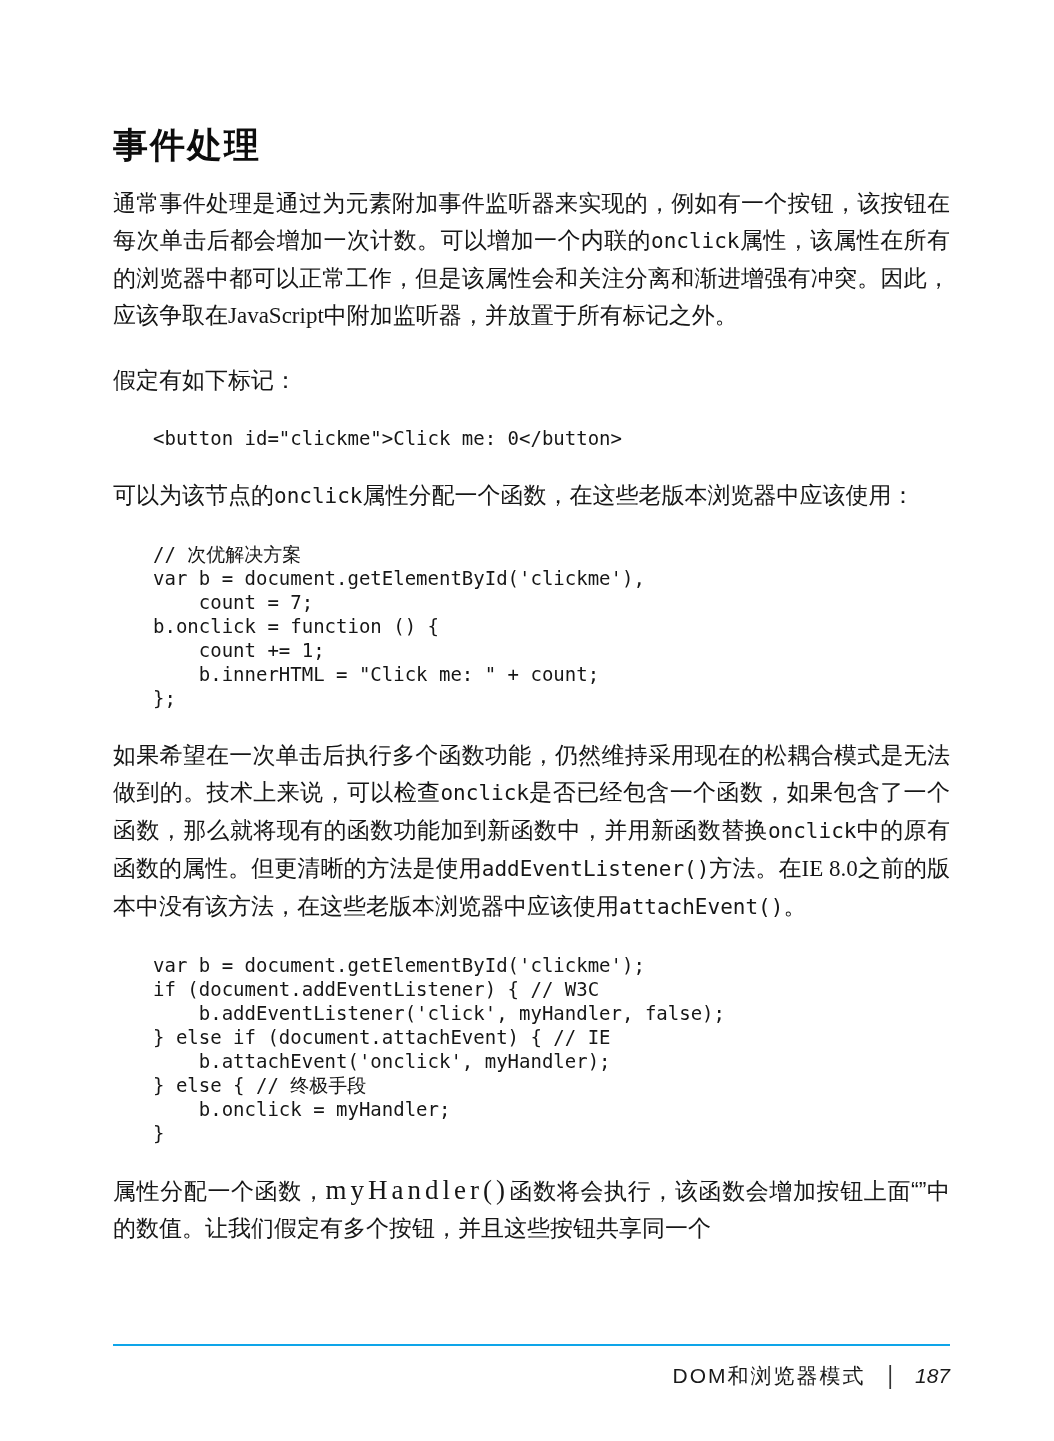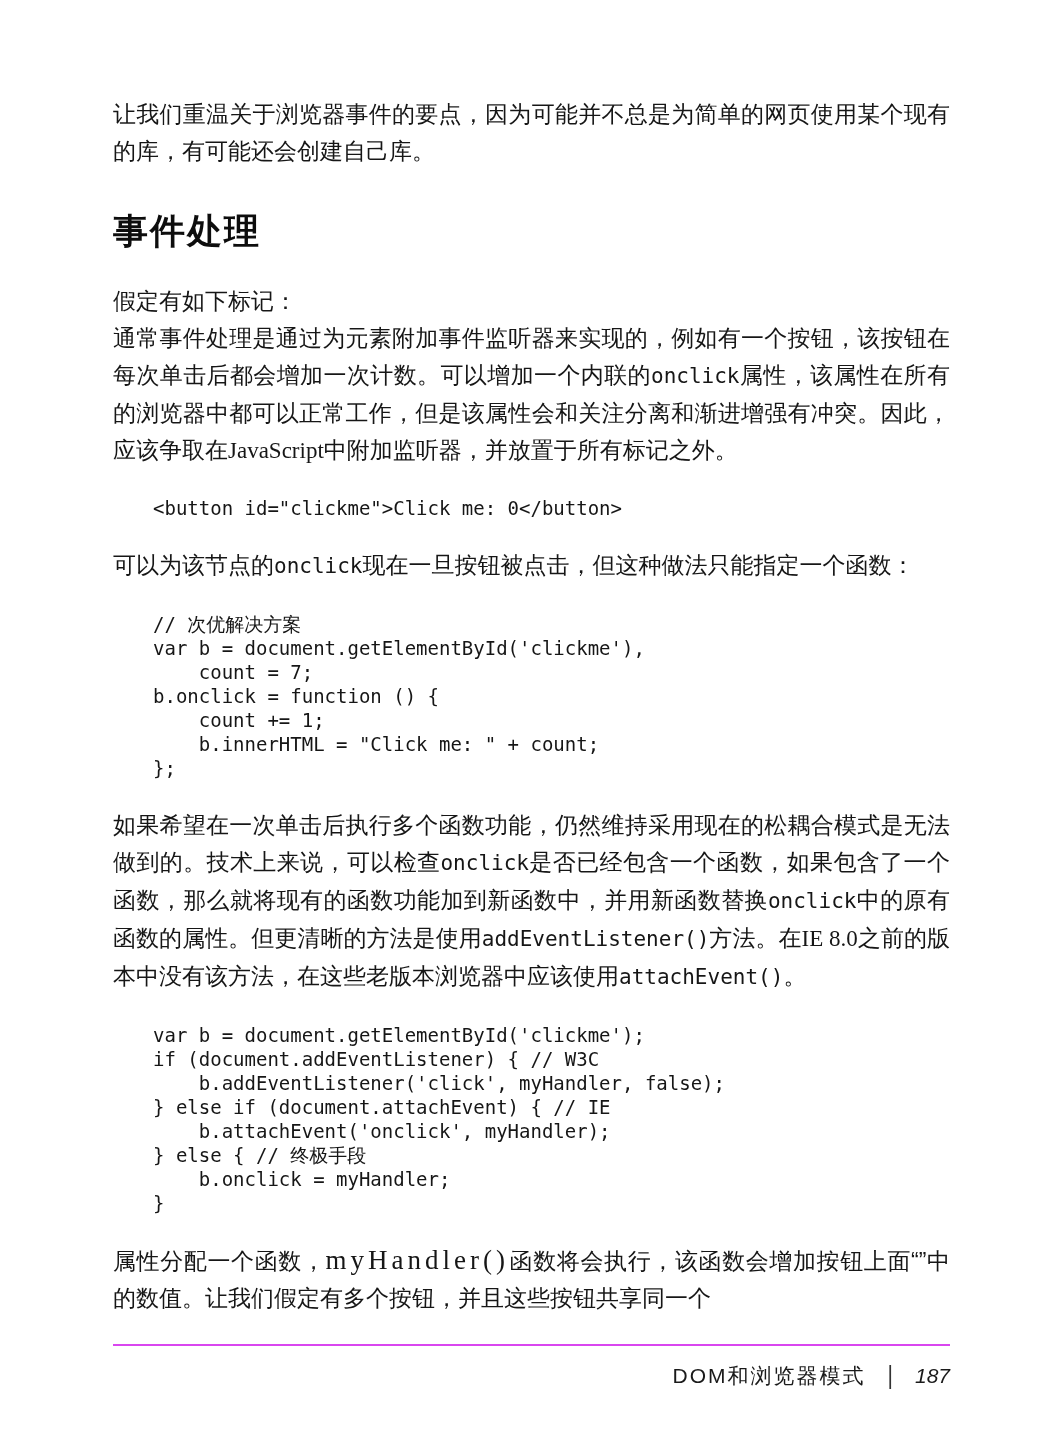--- a/index.html
+++ b/index.html
@@ -81,7 +81,6 @@
 
 <div class="page">
 
-  <p class="body"><span class="seg-text">让我们重温关于浏览器事件的要点，因为可能并不总是为简单的网页使用某个现有的库，有可能还会创建自己库。</span></p>
 
   <h1 class="heading">事件处理</h1>
 

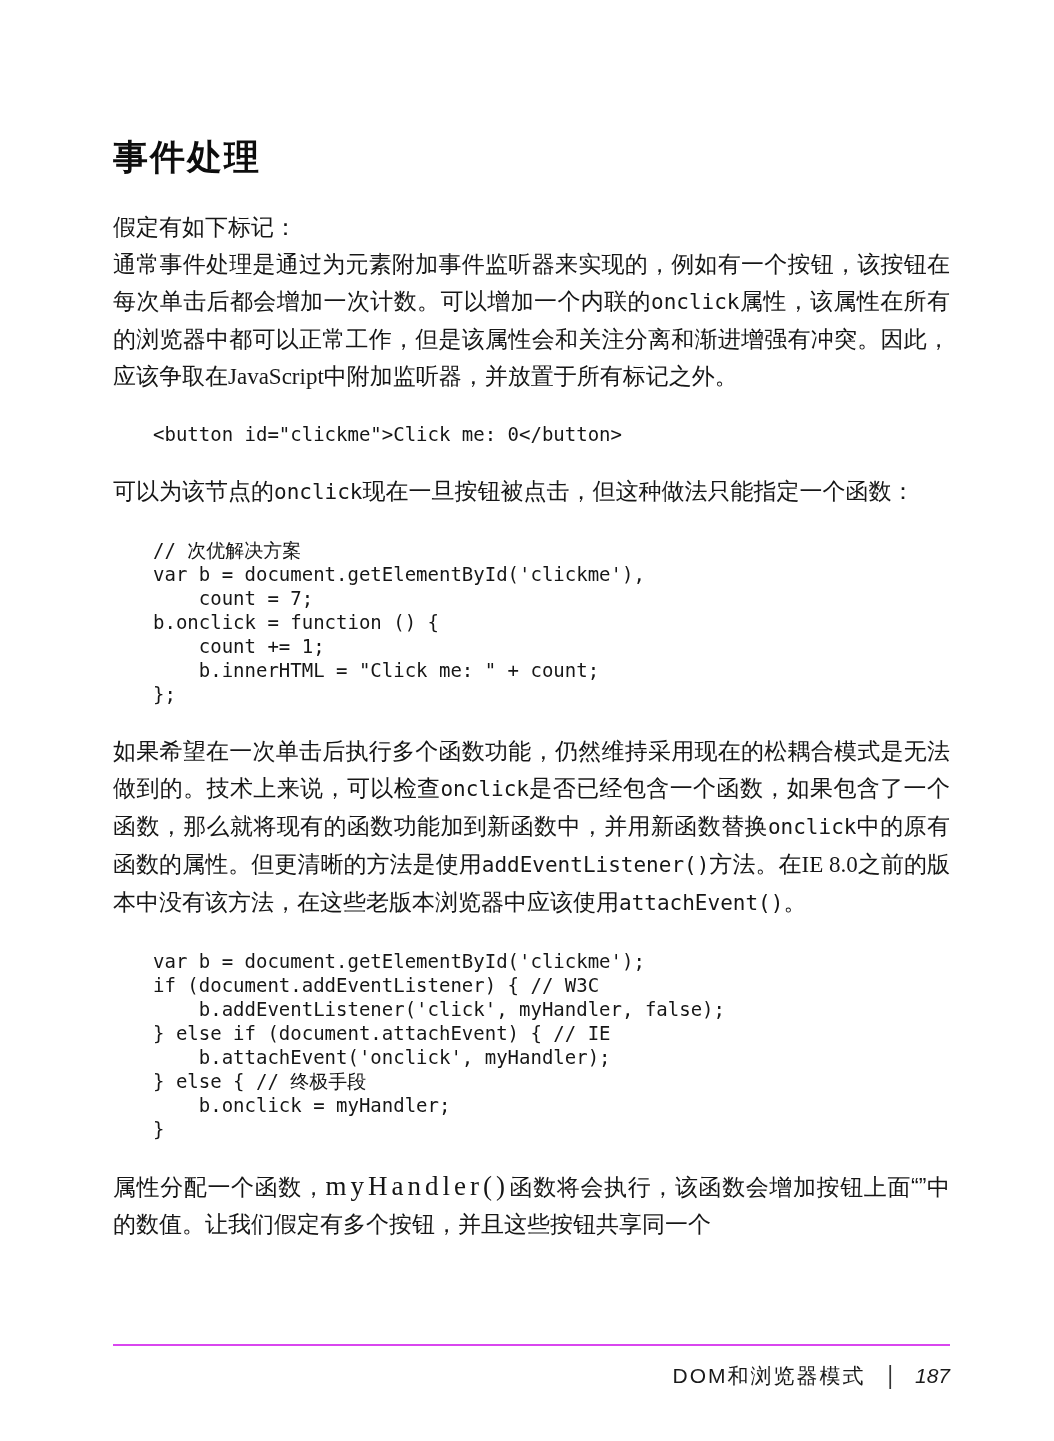--- a/index.html
+++ b/index.html
@@ -40,7 +40,7 @@
     font-weight: 700;
     letter-spacing: 2px;
     color: #0d0d0d;
-    margin: 38px 0 16px 0;
+    margin: 26px 0 16px 0;
   }
   .mt-lg { margin-top: 28px; }
   pre.code {

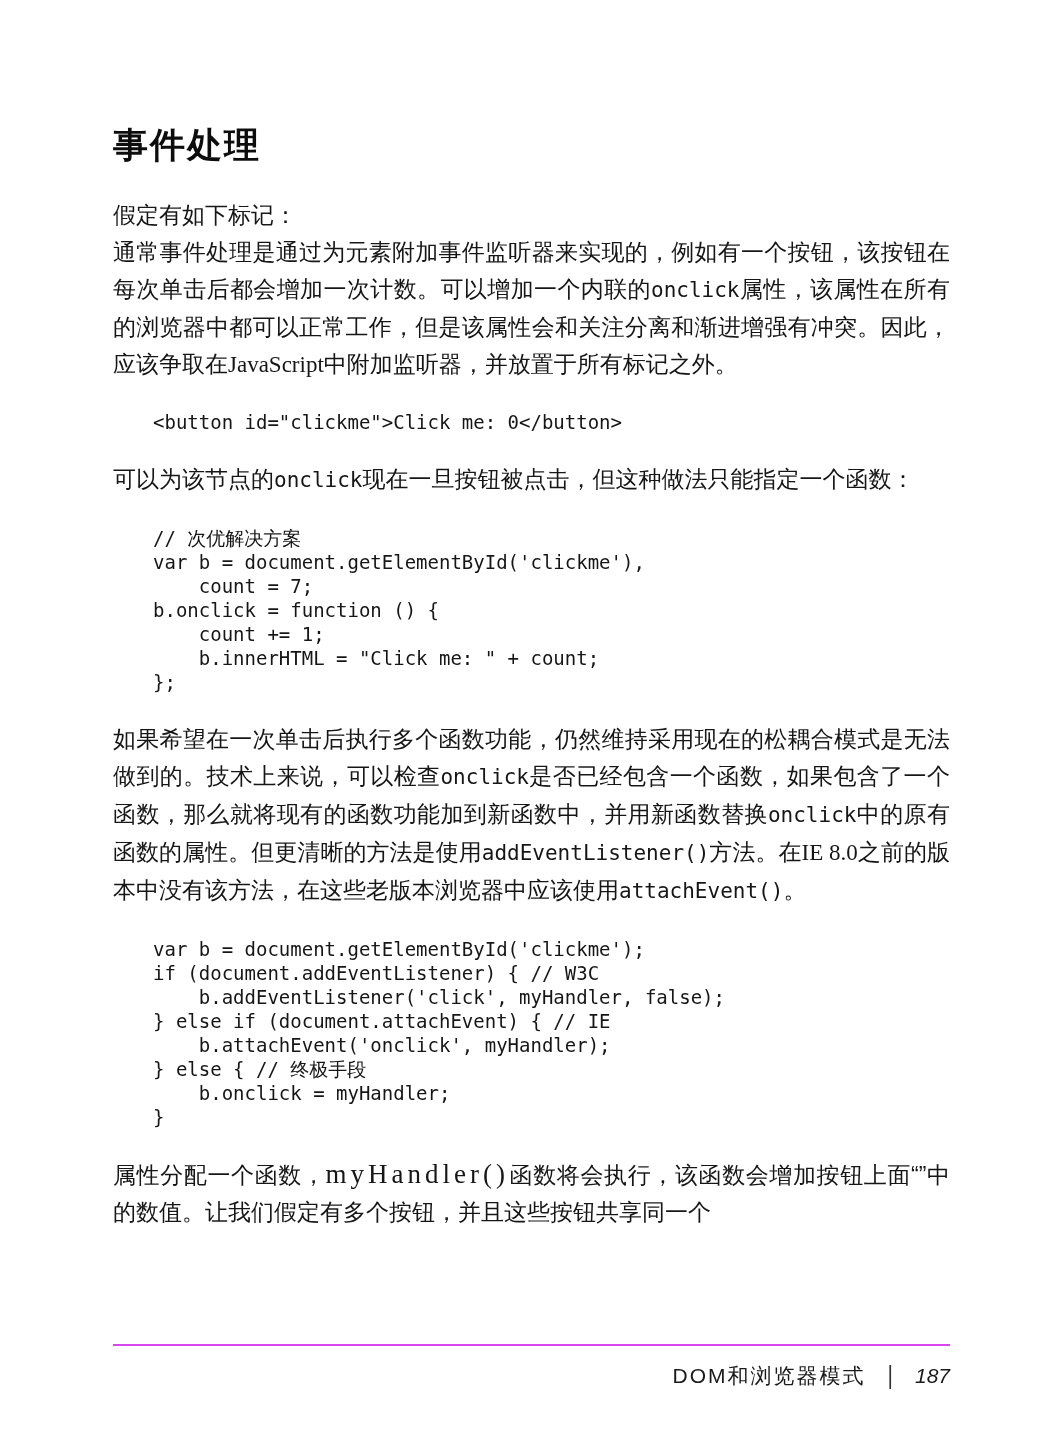--- a/index.html
+++ b/index.html
@@ -84,9 +84,9 @@
 
   <h1 class="heading">事件处理</h1>
 
+  <p class="body"><span class="seg-text">通常事件处理是通过为元素附加事件监听器来实现的，例如有一个按钮，该按钮在每次单击后都会增加一次计数。可以增加一个内联的</span><span class="seg-code">onclick</span><span class="seg-text">属性，该属性在所有的浏览器中都可以正常工作，但是该属性会和关注分离和渐进增强有冲突。因此，应该争取在</span><span class="seg-latin">JavaScript</span><span class="seg-text">中附加监听器，并放置于所有标记之外。</span></p>
+
   <p class="body mt-lg"><span class="seg-text">假定有如下标记：</span></p>
-
-  <p class="body"><span class="seg-text">通常事件处理是通过为元素附加事件监听器来实现的，例如有一个按钮，该按钮在每次单击后都会增加一次计数。可以增加一个内联的</span><span class="seg-code">onclick</span><span class="seg-text">属性，该属性在所有的浏览器中都可以正常工作，但是该属性会和关注分离和渐进增强有冲突。因此，应该争取在</span><span class="seg-latin">JavaScript</span><span class="seg-text">中附加监听器，并放置于所有标记之外。</span></p>
 
   <pre class="code">&lt;button id="clickme"&gt;Click me: 0&lt;/button&gt;</pre>
 

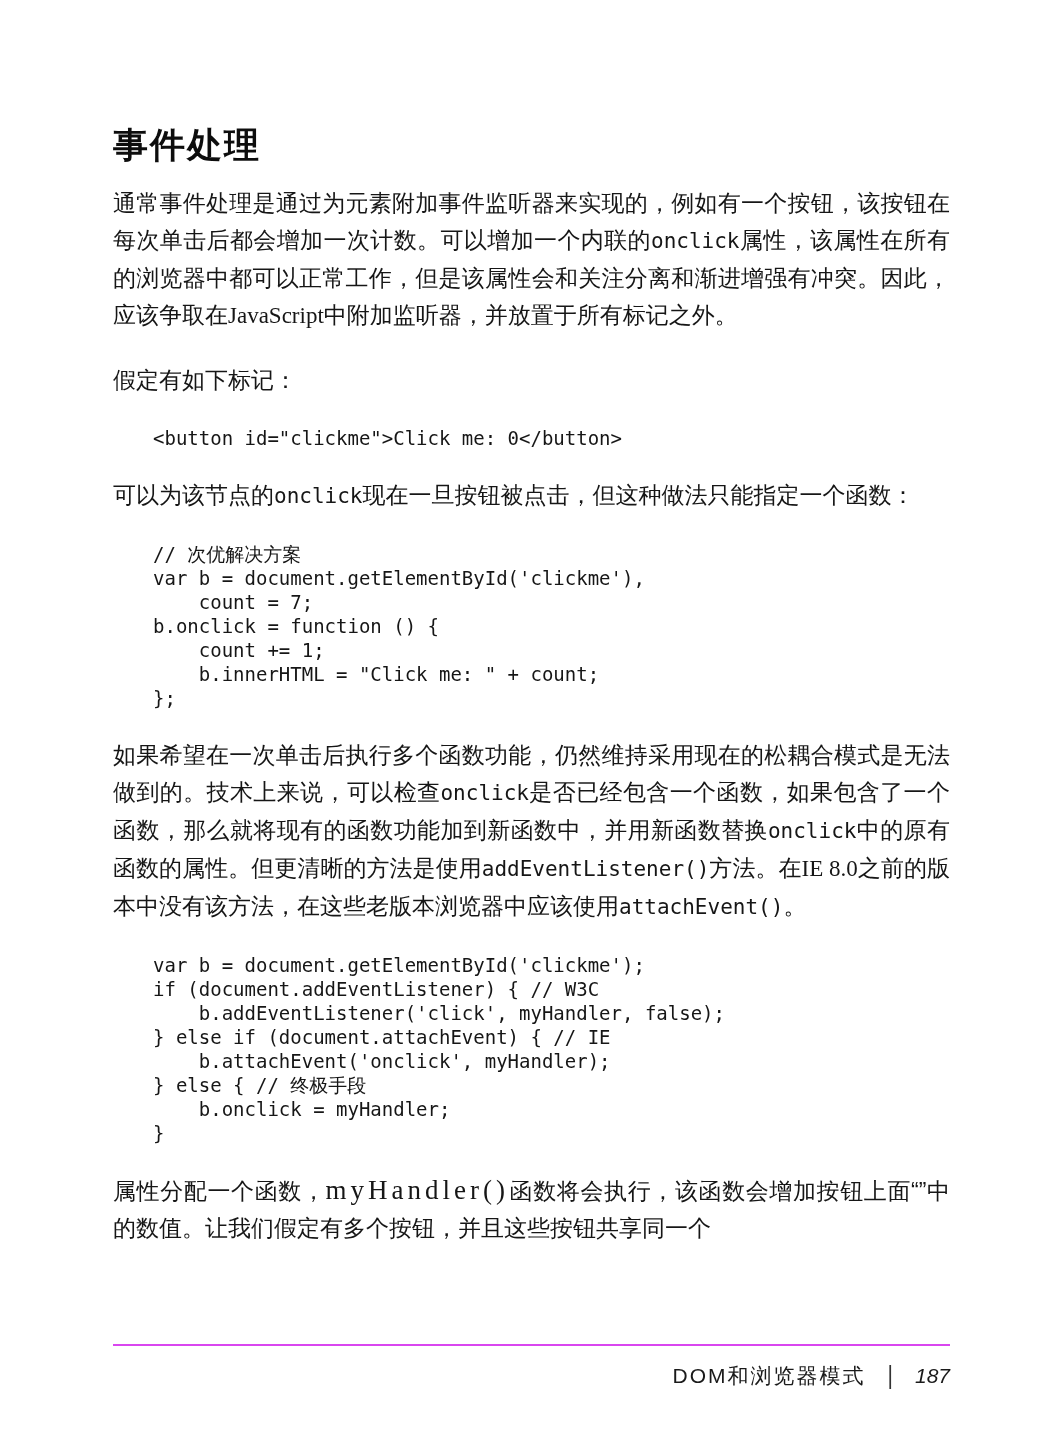--- a/index.html
+++ b/index.html
@@ -90,7 +90,7 @@
 
   <pre class="code">&lt;button id="clickme"&gt;Click me: 0&lt;/button&gt;</pre>
 
-  <p class="body"><span class="seg-text">可以为该节点的</span><span class="seg-code">onclick</span><span class="seg-text">现在一旦按钮被点击，但这种做法只能指定一个函数：</span></p>
+  <p class="body"><span class="seg-text">可以为该节点的</span><span class="seg-code">onclick</span><span class="seg-text">属性分配一个函数，在这些老版本浏览器中应该使用：</span></p>
 
   <pre class="code">// 次优解决方案
 var b = document.getElementById('clickme'),

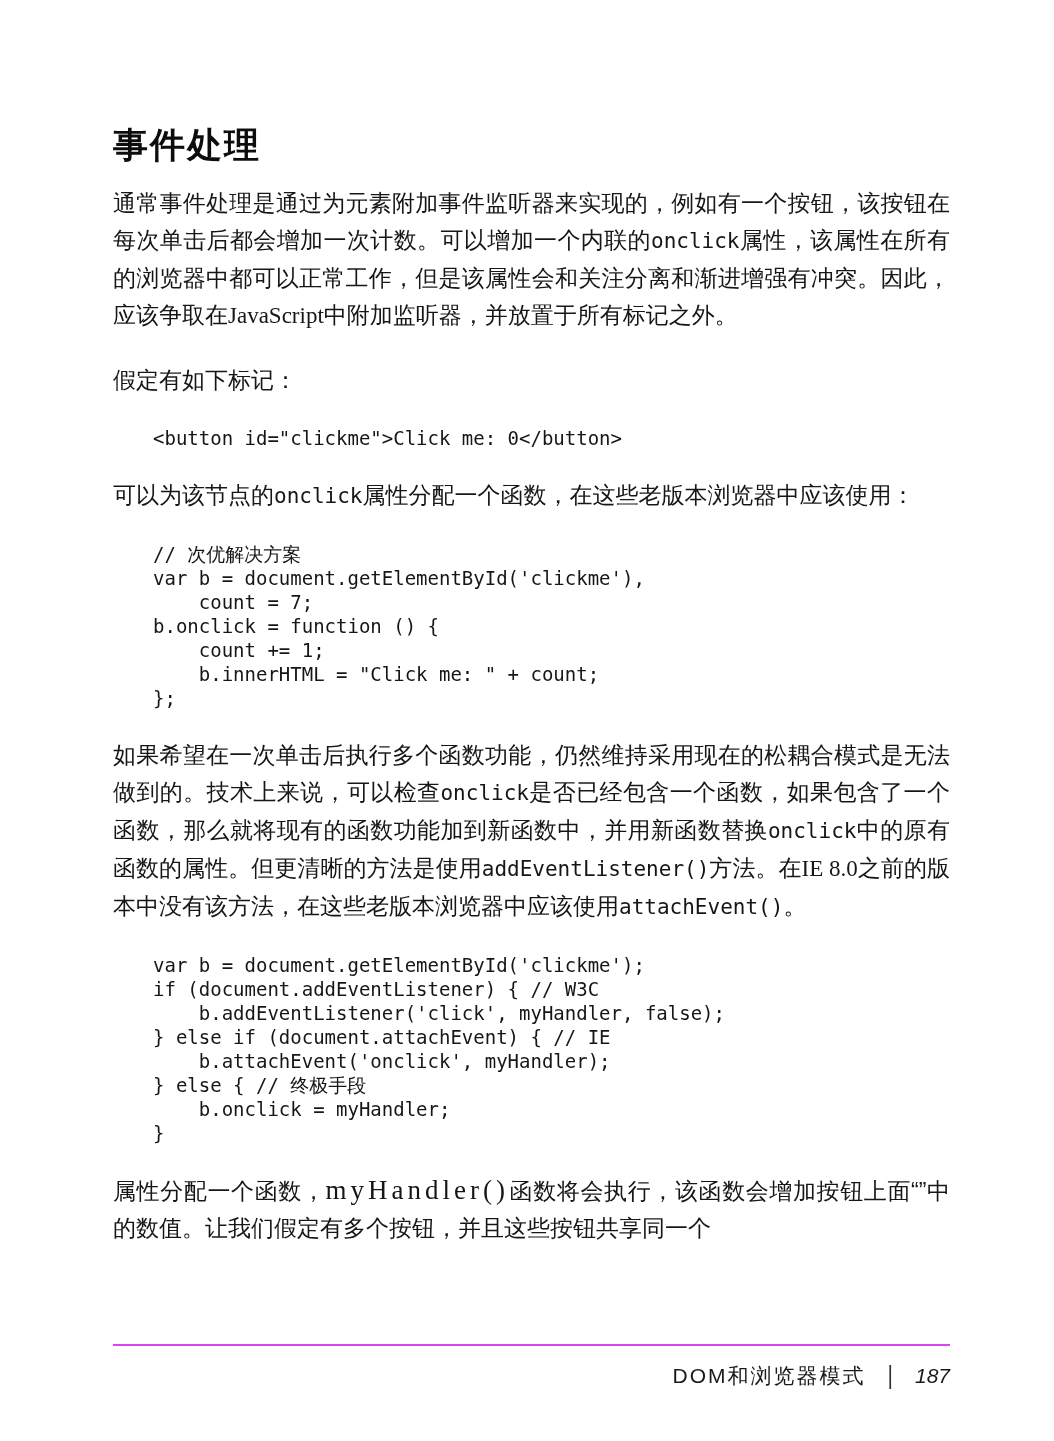--- a/index.html
+++ b/index.html
@@ -56,7 +56,7 @@
     left: 113px;
     right: 104px;
     top: 1344px;
-    border-top: 2px solid #d946ef;
+    border-top: 2px solid #0ea5e9;
     padding-top: 16px;
     text-align: right;
   }

